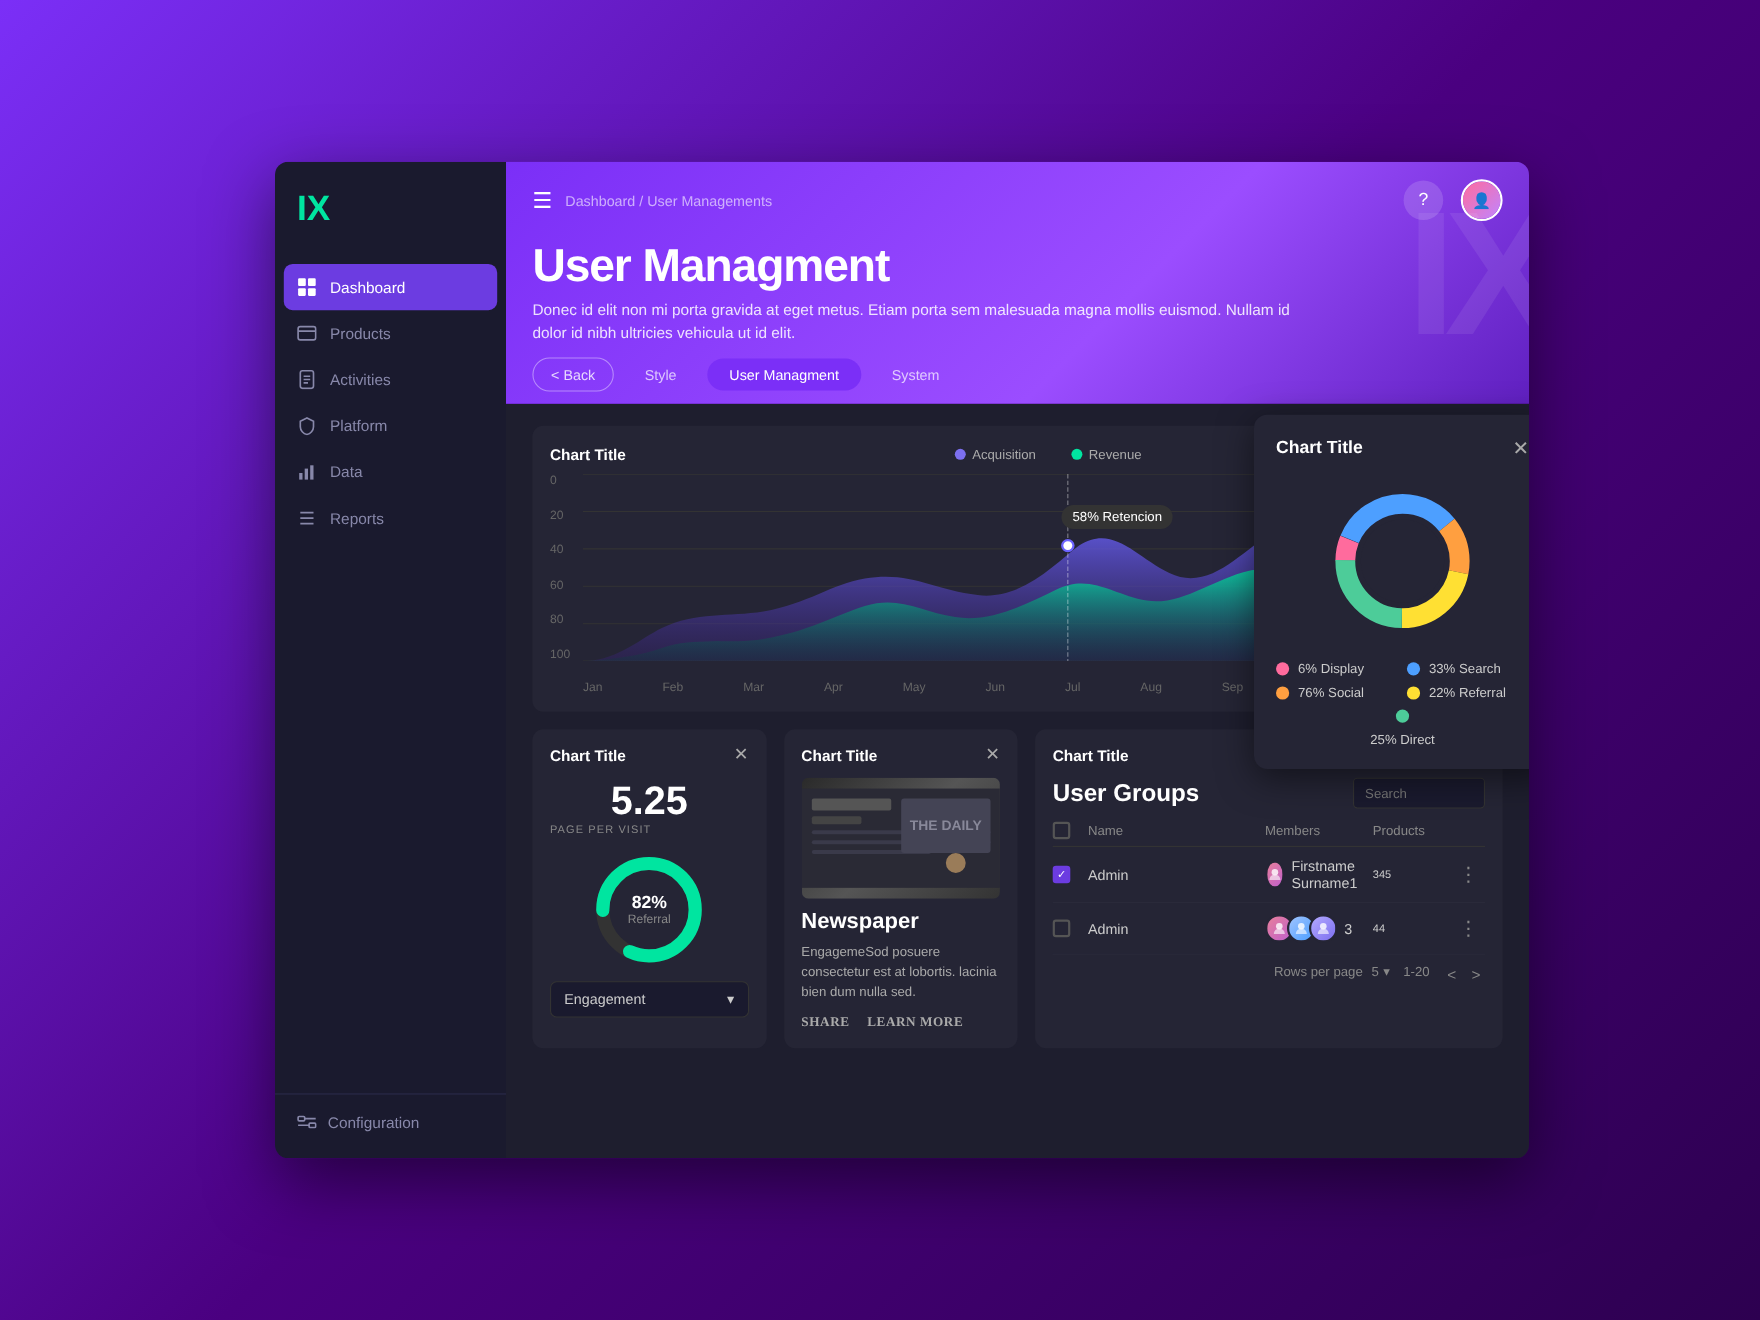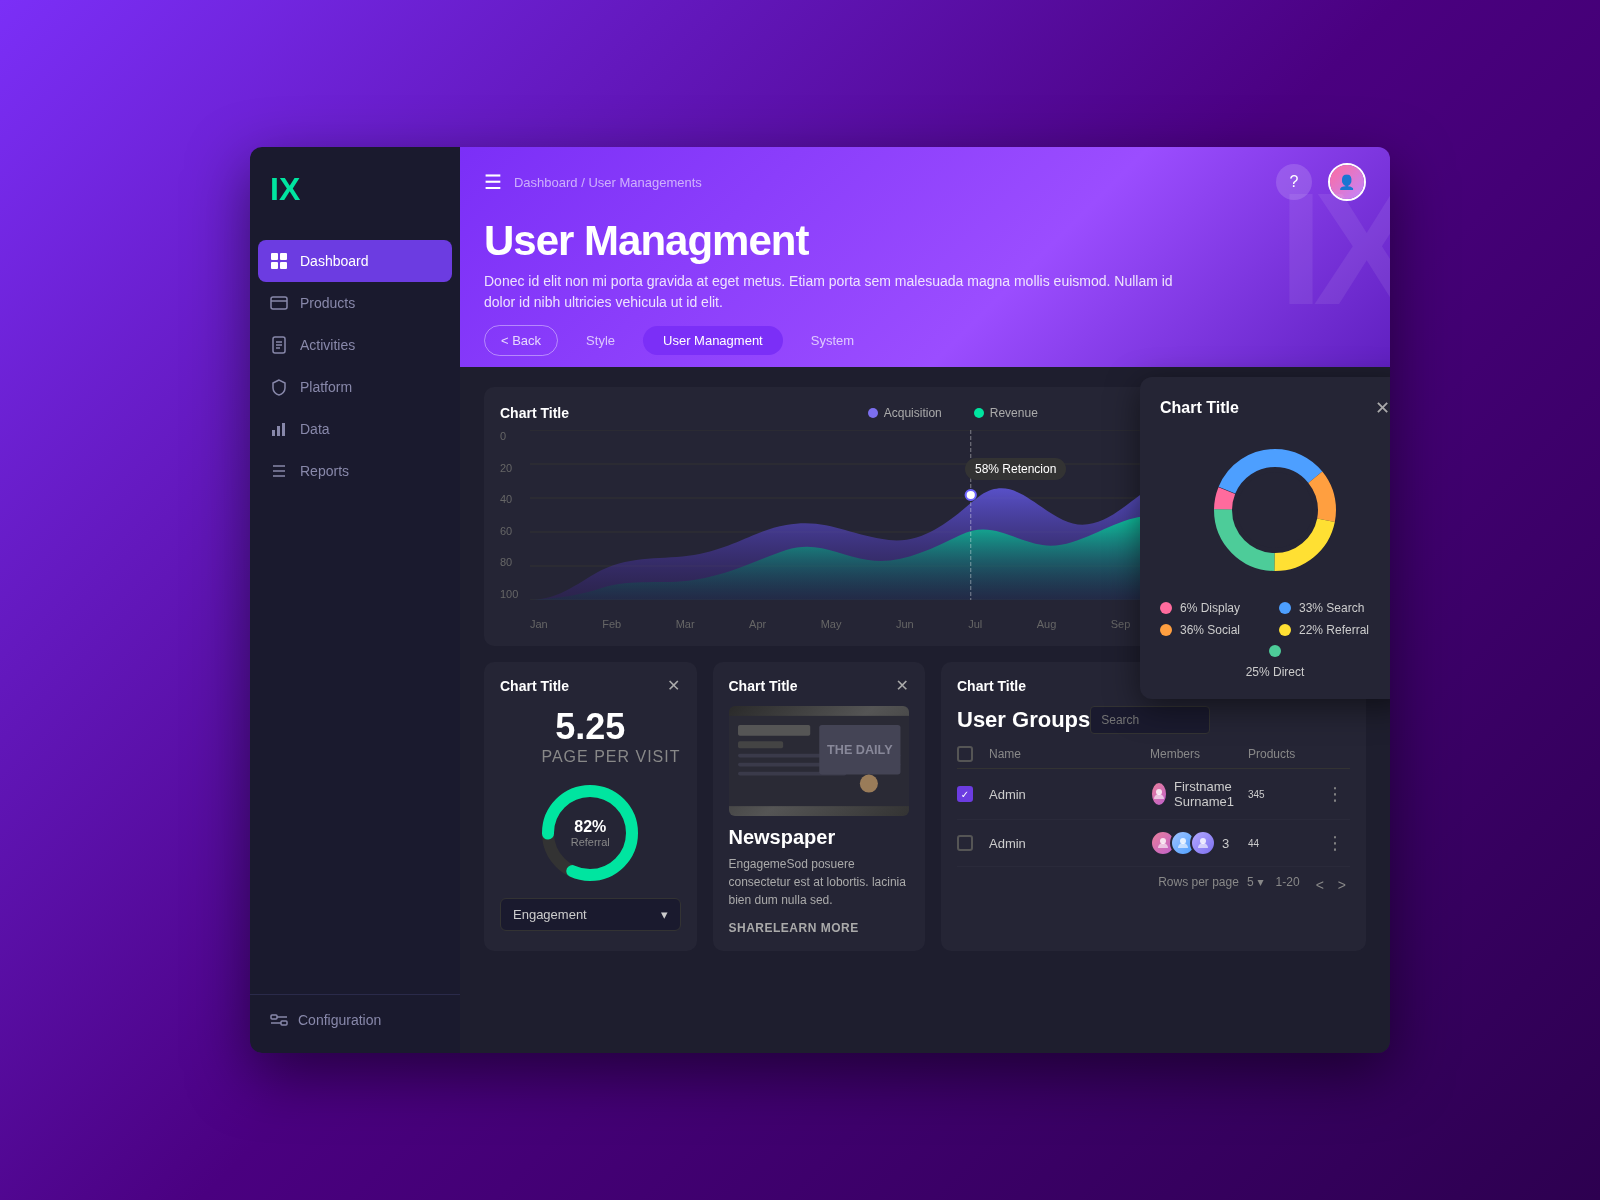--- a/index.html
+++ b/index.html
@@ -963,7 +963,7 @@
       </div>
       <div class="donut-legend-item">
         <div class="donut-legend-dot" style="background:#ff9f40;"></div>
-        <span>36% Social</span>
+        <span>76% Social</span>
       </div>
       <div class="donut-legend-item">
         <div class="donut-legend-dot" style="background:#ffe033;"></div>

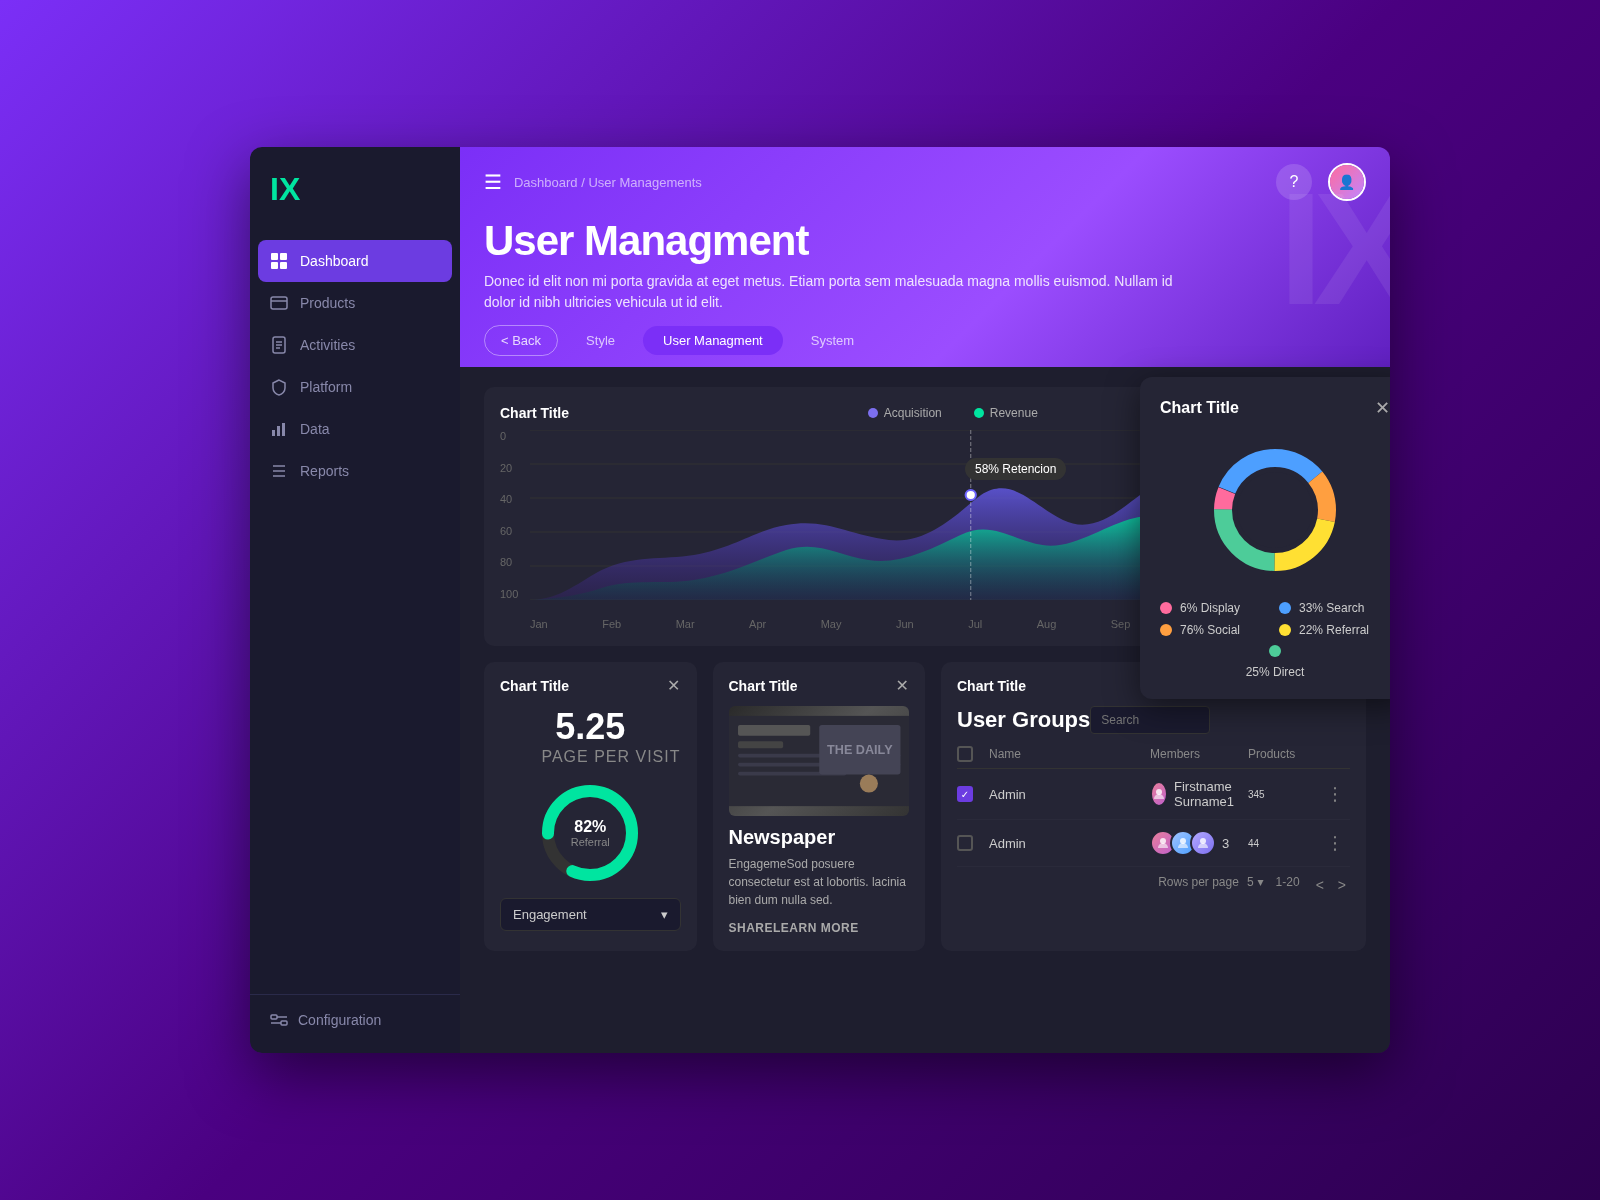--- a/index.html
+++ b/index.html
@@ -434,6 +434,7 @@
     .user-groups-header {
       display: flex;
       align-items: center;
+      justify-content: space-between;
       margin-bottom: 6px;
     }
     .user-groups-title {

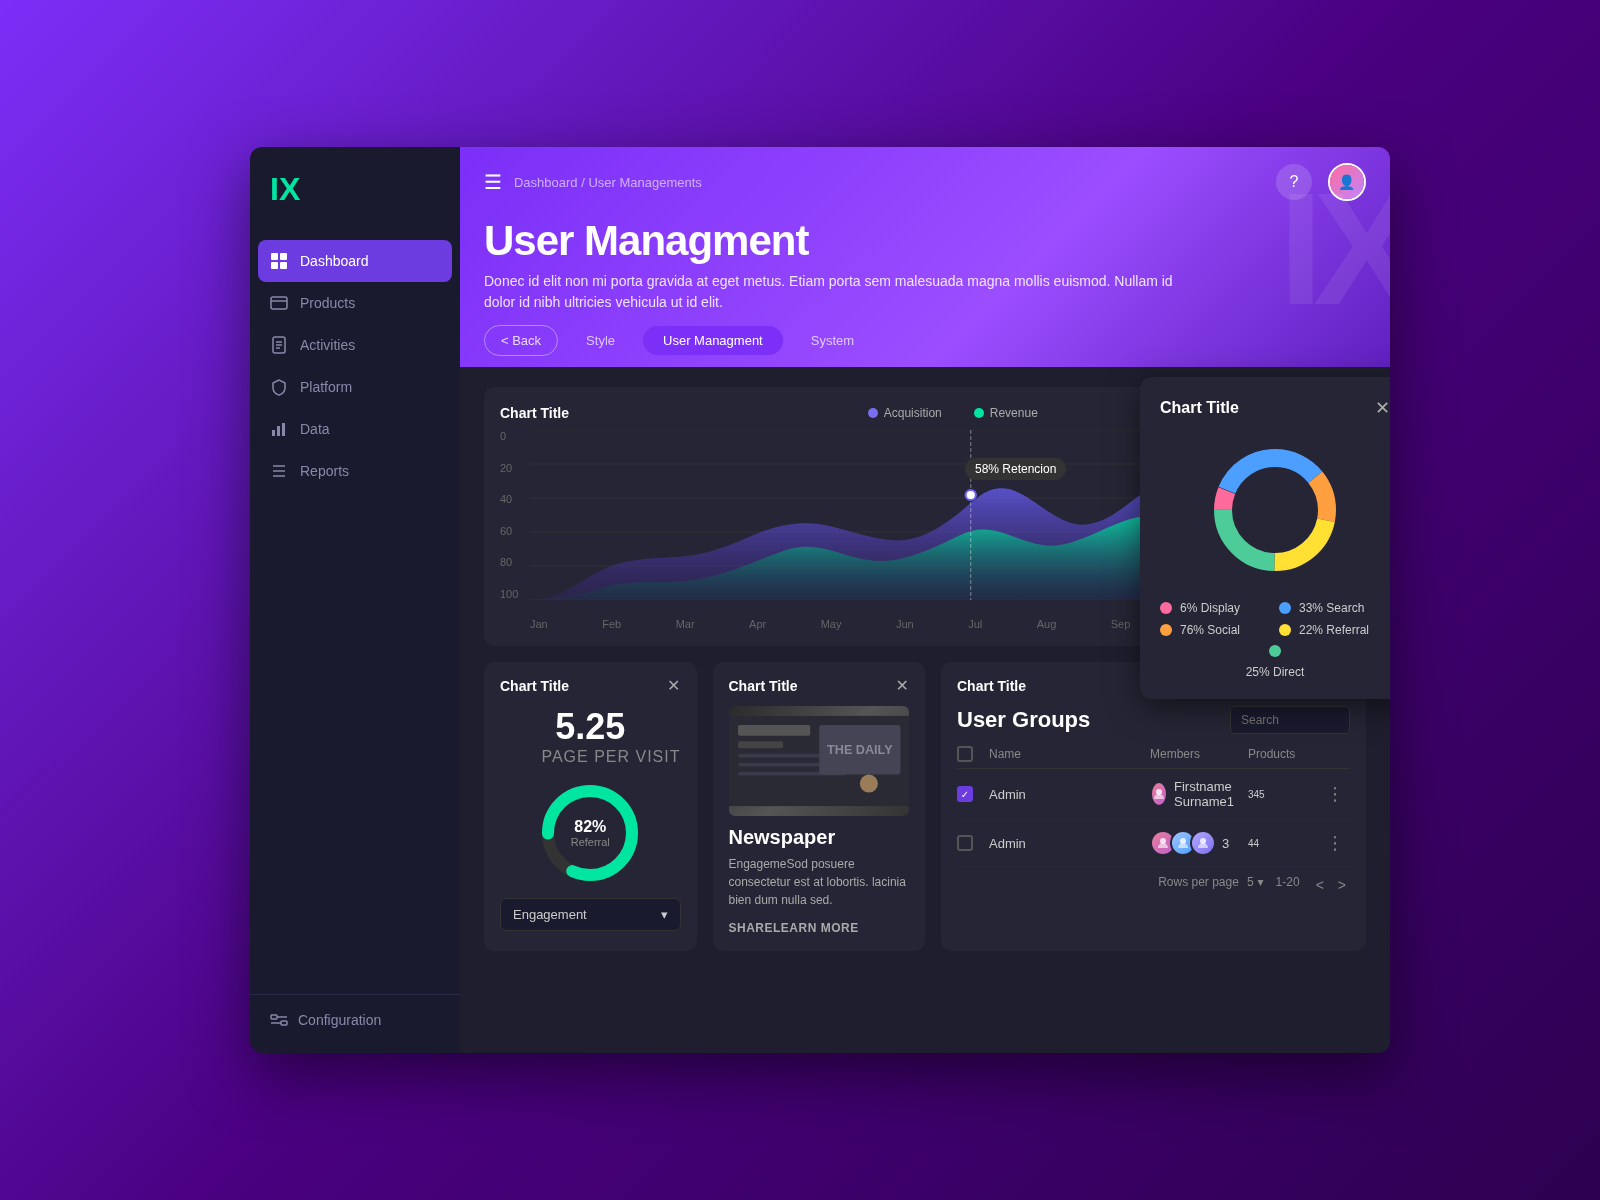--- a/index.html
+++ b/index.html
@@ -347,9 +347,9 @@
       text-align: center;
     }
     .big-label {
-      font-size: 16px;
+      font-size: 10px;
       color: #888;
-      text-align: right;
+      text-align: left;
       letter-spacing: 1px;
       margin-bottom: 12px;
     }

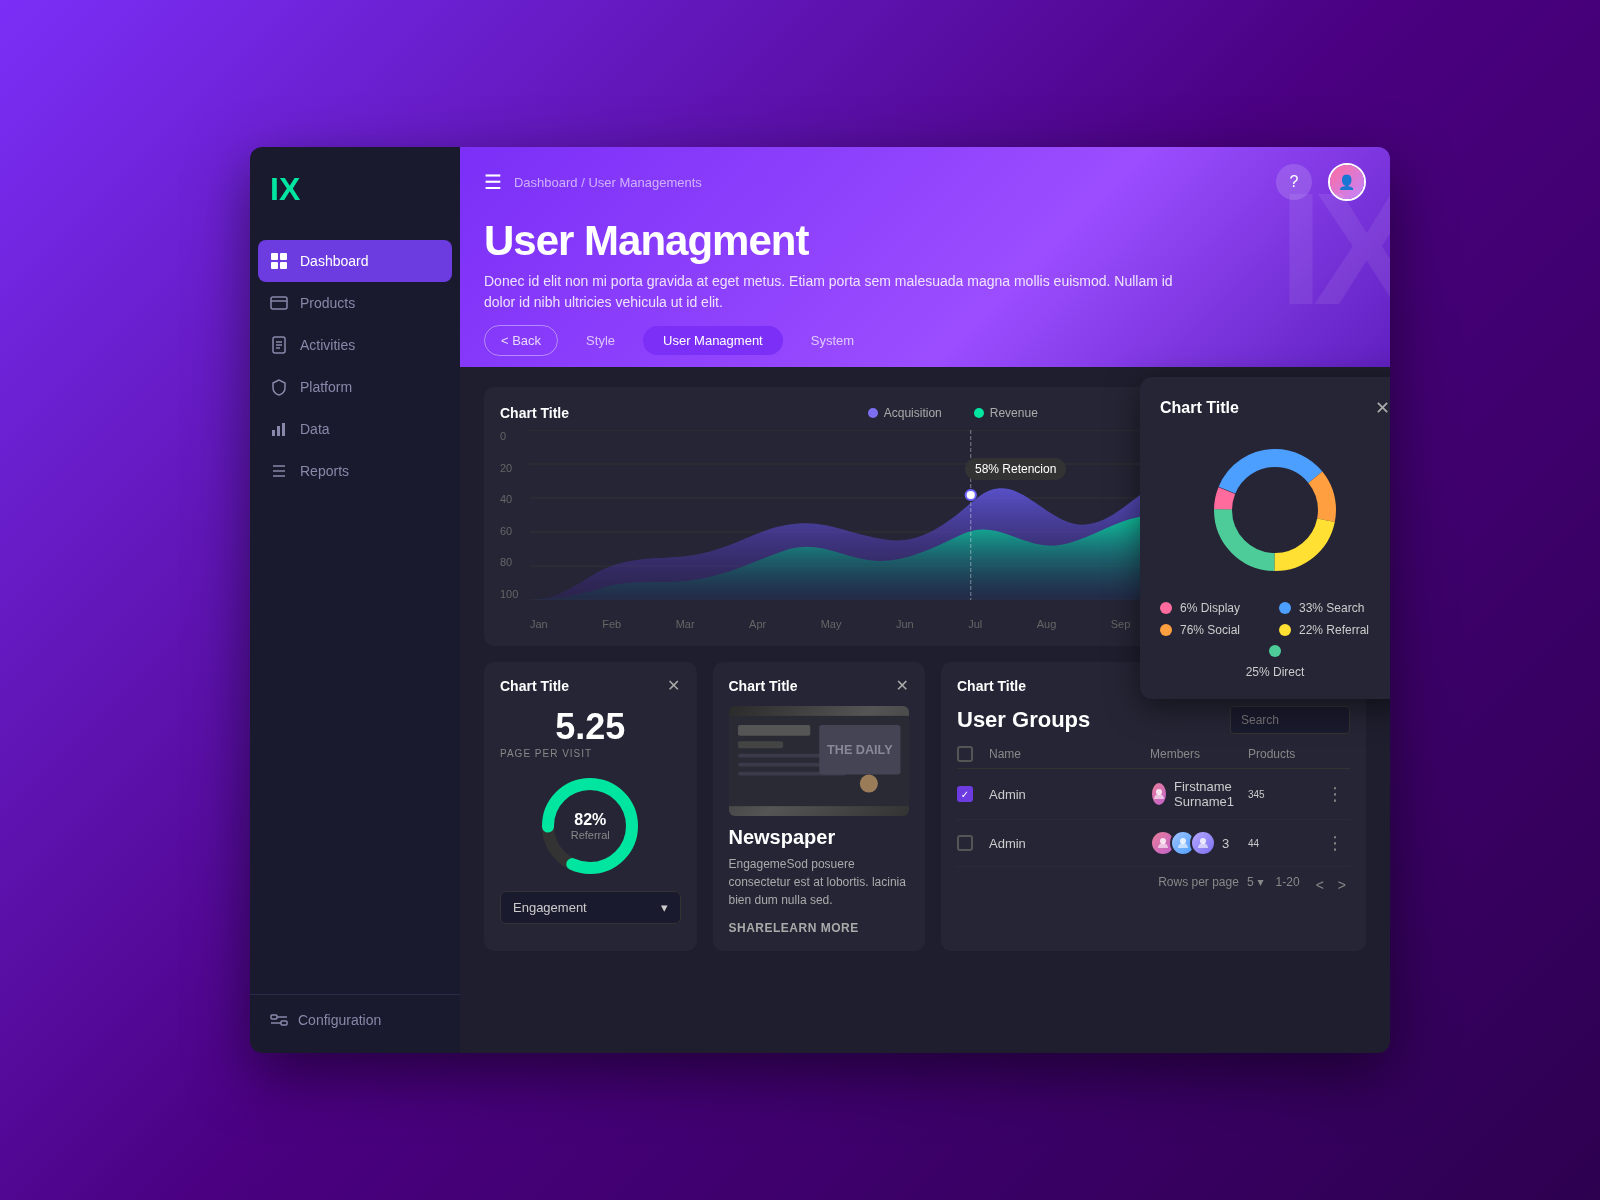--- a/index.html
+++ b/index.html
@@ -421,6 +421,8 @@
     }
     .news-actions {
       display: flex;
+      gap: 16px;
+      font-family: Liberation Serif, serif;
     }
     .news-link {
       font-size: 12px;

